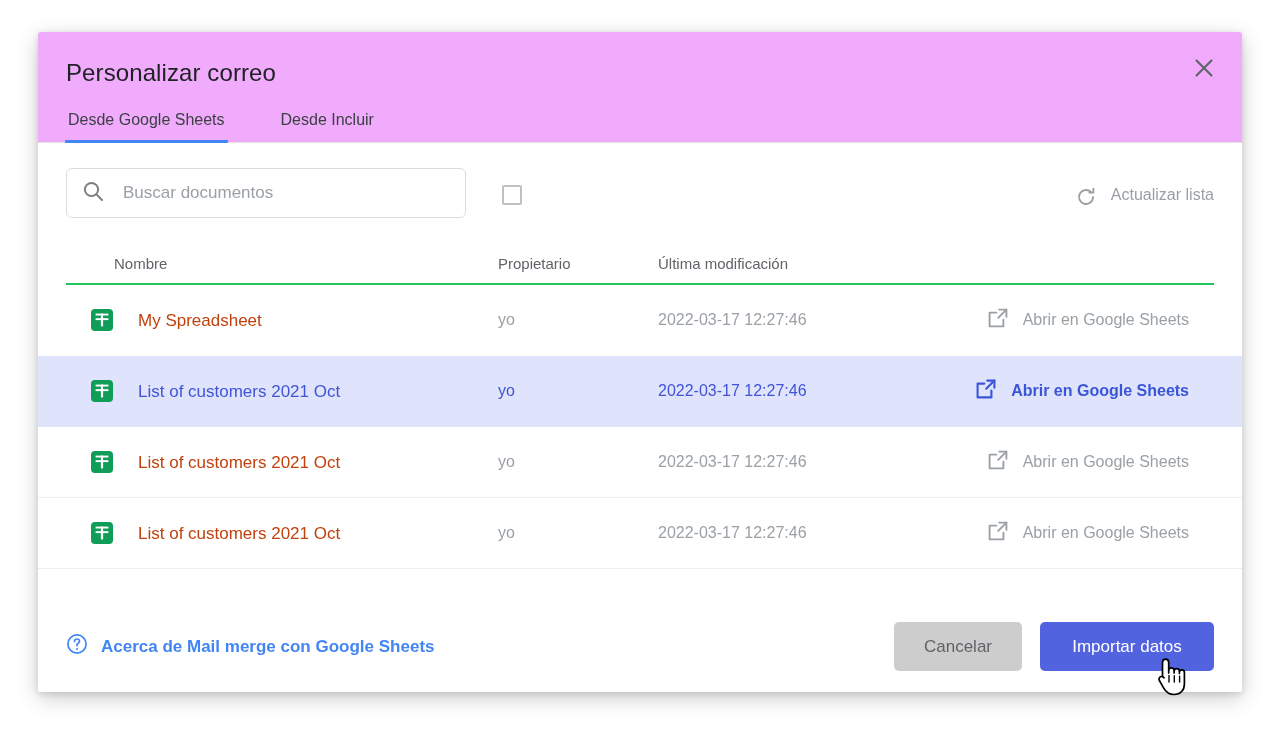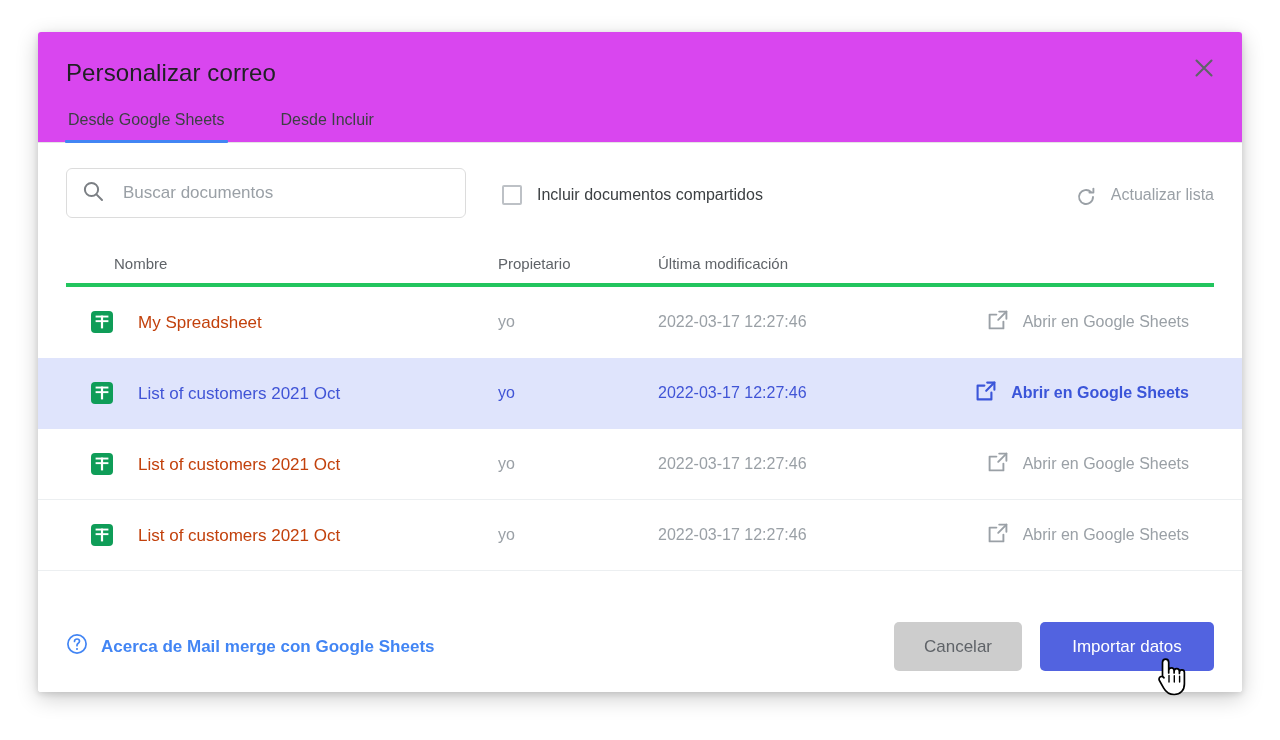--- a/index.html
+++ b/index.html
@@ -40,7 +40,7 @@
     flex: 0 0 auto;
     padding: 26px 28px 0 28px;
     border-bottom: 1px solid #e4e4e4;
-    background: #d946ef;
+    background: #f0abfc;
   }
   .dlg-title {
     font-size: 24px;

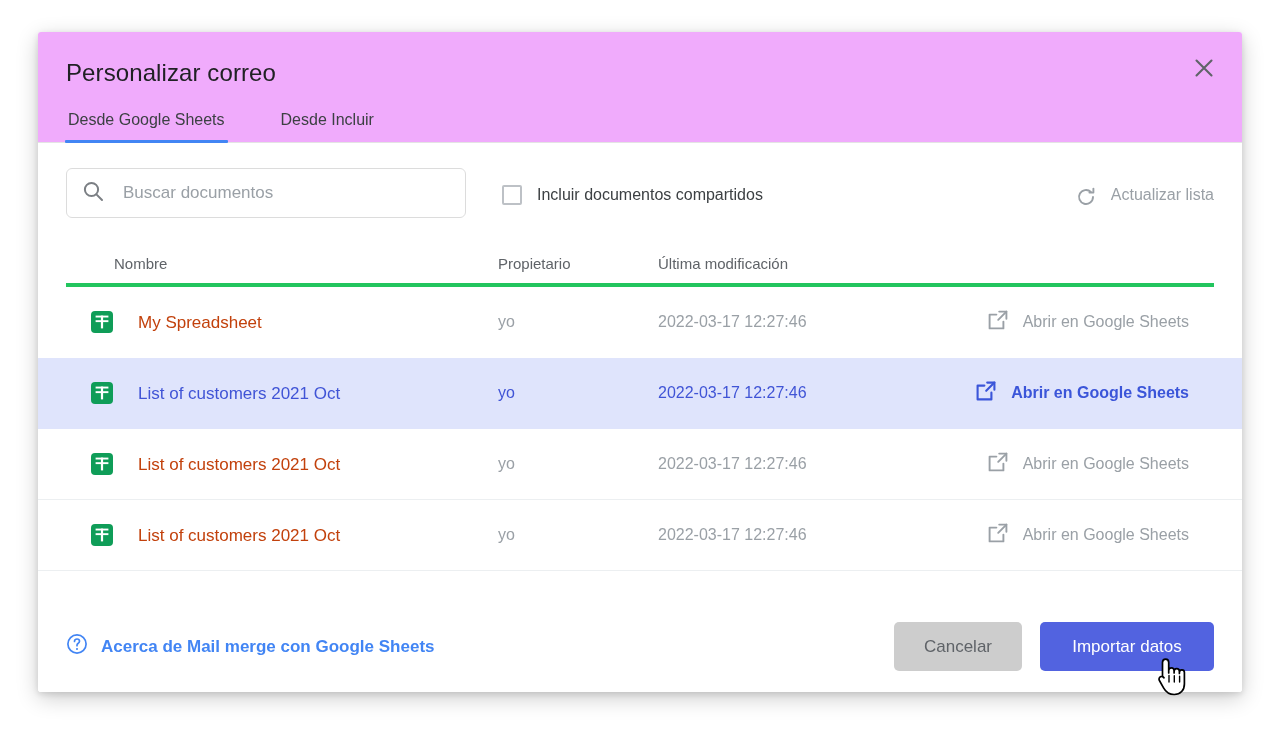--- a/index.html
+++ b/index.html
@@ -356,7 +356,6 @@
 
         <div class="chk-wrap">
           <span class="chk-box"></span>
-          <span class="chk-label">Incluir documentos compartidos</span>
         </div>
 
         <div class="refresh-wrap">

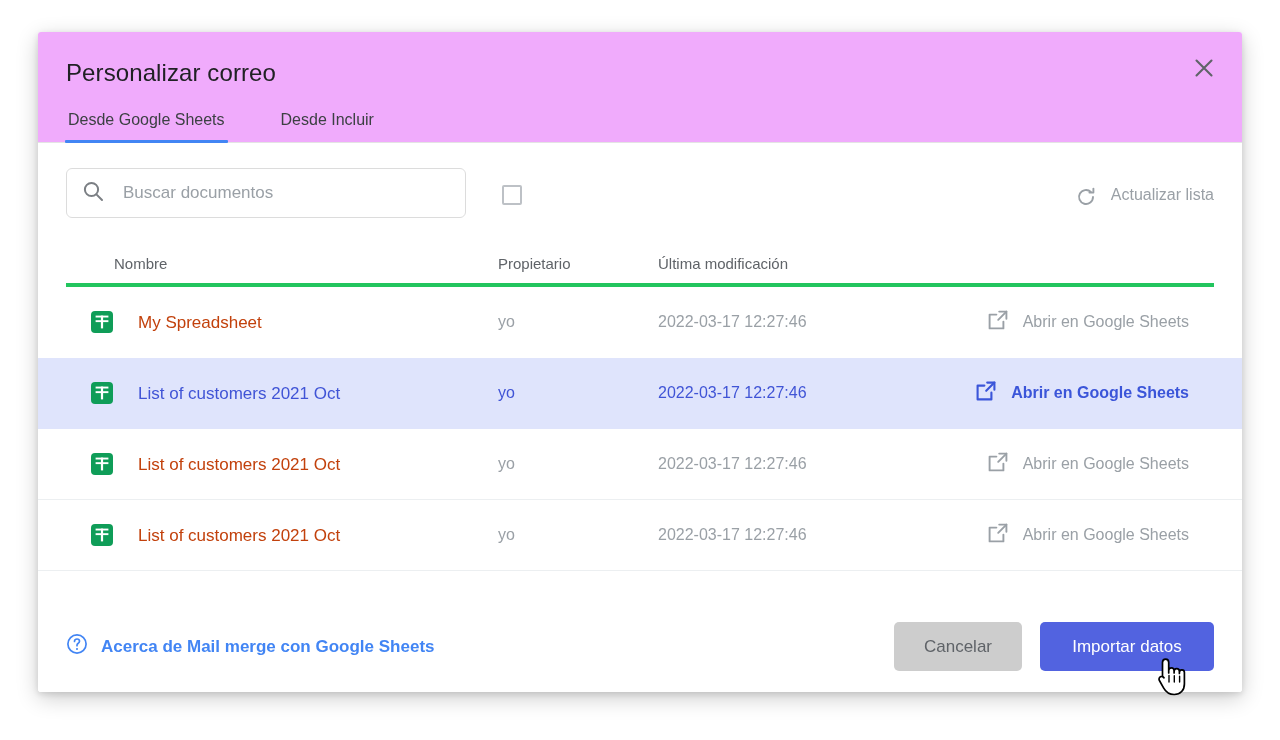--- a/index.html
+++ b/index.html
@@ -170,7 +170,7 @@
     display: flex;
     align-items: center;
     height: 38px;
-    border-bottom: 4px solid #22c55e;
+    border-bottom: 2px solid #22c55e;
     padding: 0 0 0 0;
   }
   .th {

